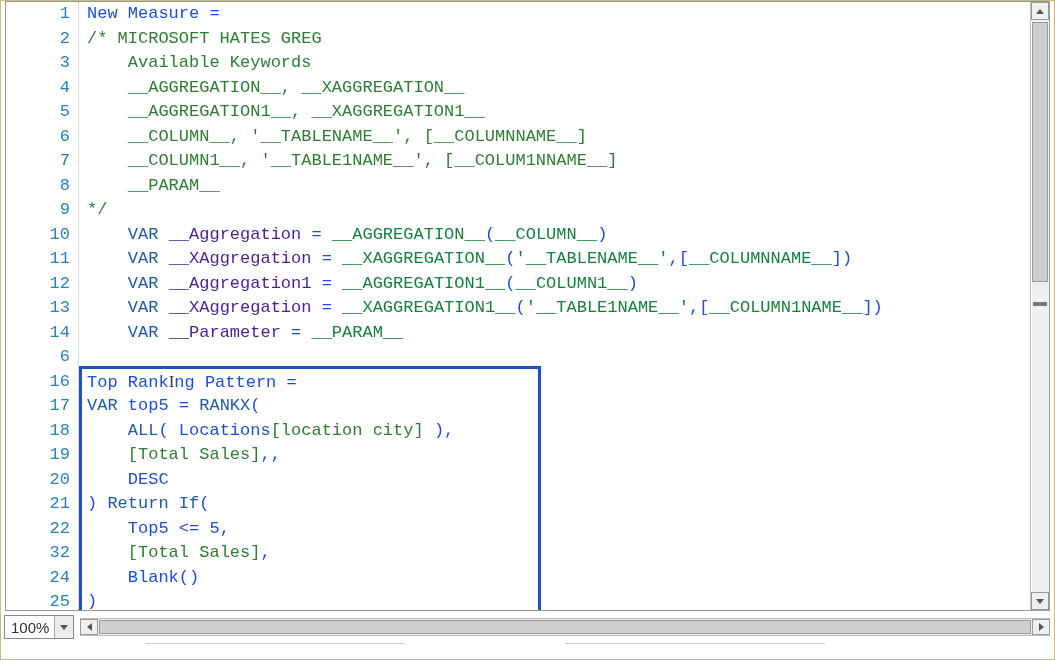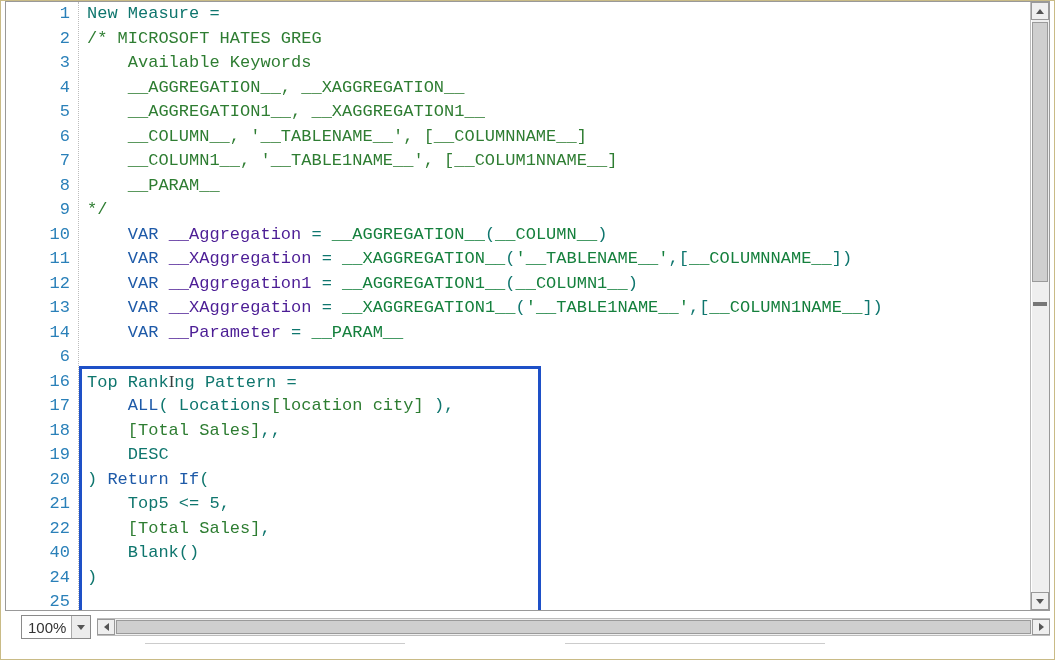--- a/index.html
+++ b/index.html
@@ -63,7 +63,7 @@
   font-size: 17px;
   color: #3b3b3b;
 }
-.tok-text { color: #0f766e; }
+.tok-text { color: #1d4ed8; }
 .tok-comment { color: #2e7d32; }
 .tok-kw { color: #1e5aa8; }
 .tok-var { color: #4c1d95; }

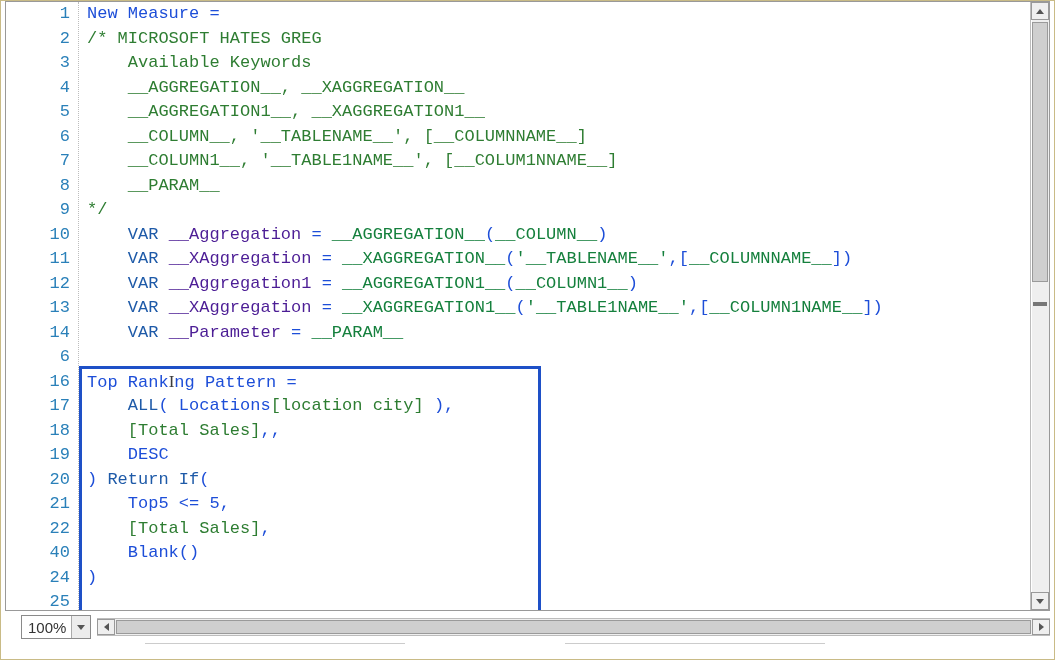--- a/index.html
+++ b/index.html
@@ -292,6 +292,7 @@
         <div class="code-line"><span class="tok-text"></span></div>
 
         <div class="code-line"><span class="tok-text">Top Rank</span><span class="ibeam">I</span><span class="tok-text">ng Pattern =</span></div>
+        <div class="code-line"><span class="tok-kw">VAR </span><span class="tok-text">top5 = </span><span class="tok-func">RANKX</span><span class="tok-text">(</span></div>
         <div class="code-line"><span class="tok-text">    </span><span class="tok-func">ALL</span><span class="tok-text">( </span><span class="tok-text">Locations</span><span class="tok-col">[location city]</span><span class="tok-text"> ),</span></div>
         <div class="code-line"><span class="tok-text">    </span><span class="tok-col">[Total Sales]</span><span class="tok-text">,,</span></div>
         <div class="code-line"><span class="tok-text">    </span><span class="tok-text">DESC</span></div>

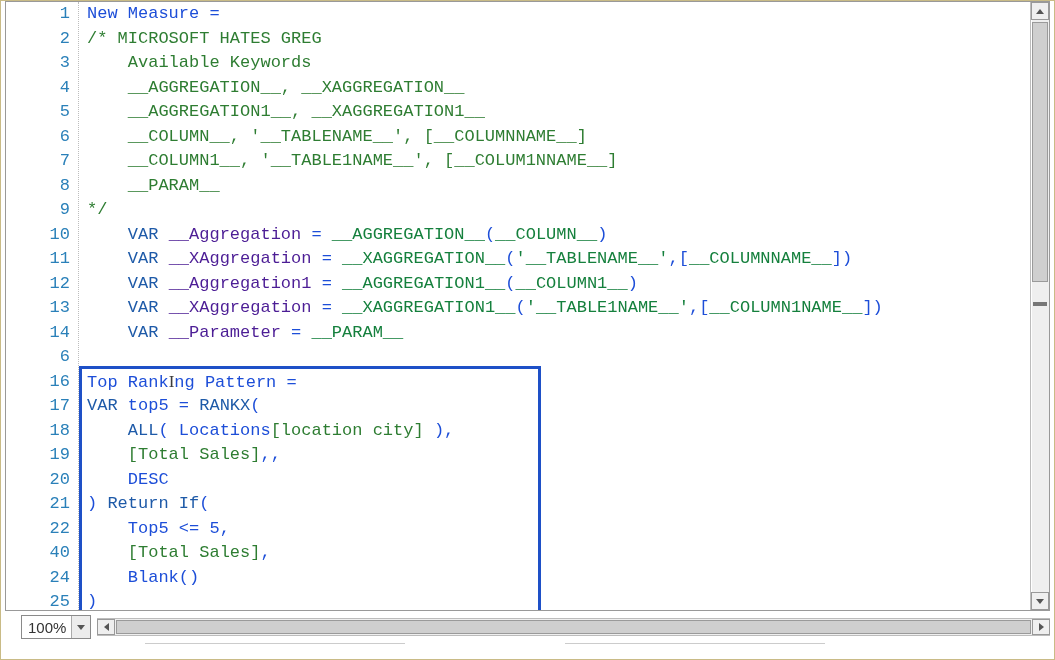--- a/index.html
+++ b/index.html
@@ -266,7 +266,7 @@
       <div class="gutter-line">20</div>
       <div class="gutter-line">21</div>
       <div class="gutter-line">22</div>
-      <div class="gutter-line">40</div>
+      <div class="gutter-line">32</div>
       <div class="gutter-line">24</div>
       <div class="gutter-line">25</div>
     </div>

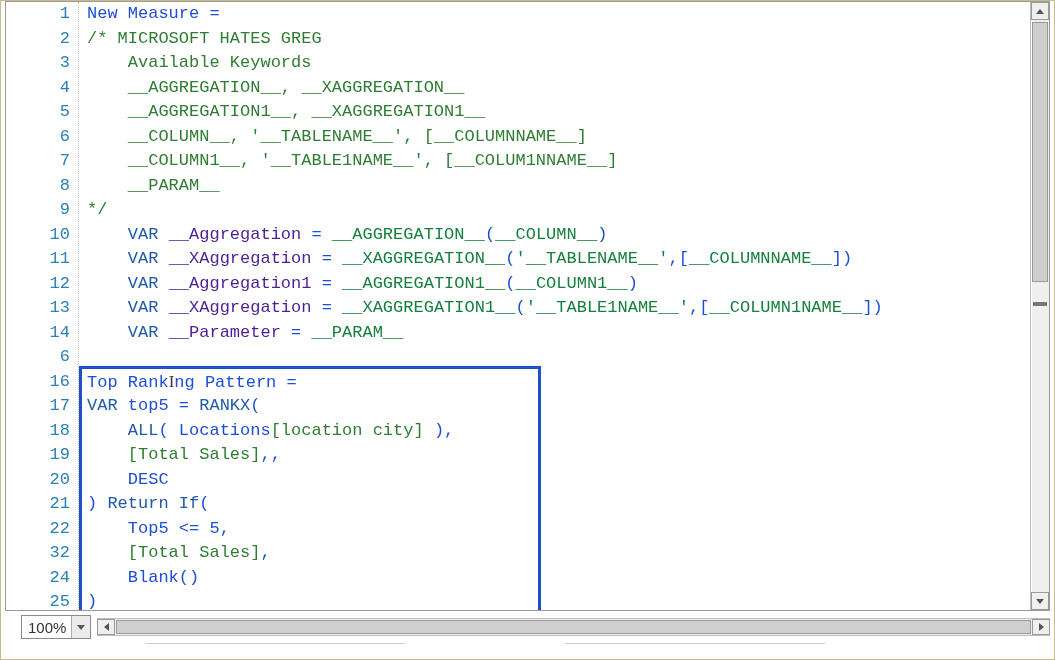--- a/index.html
+++ b/index.html
@@ -125,7 +125,7 @@
 
 .hscroll-row {
   position: absolute;
-  left: 20px;
+  left: 3px;
   right: 4px;
   bottom: 20px;
   height: 24px;

